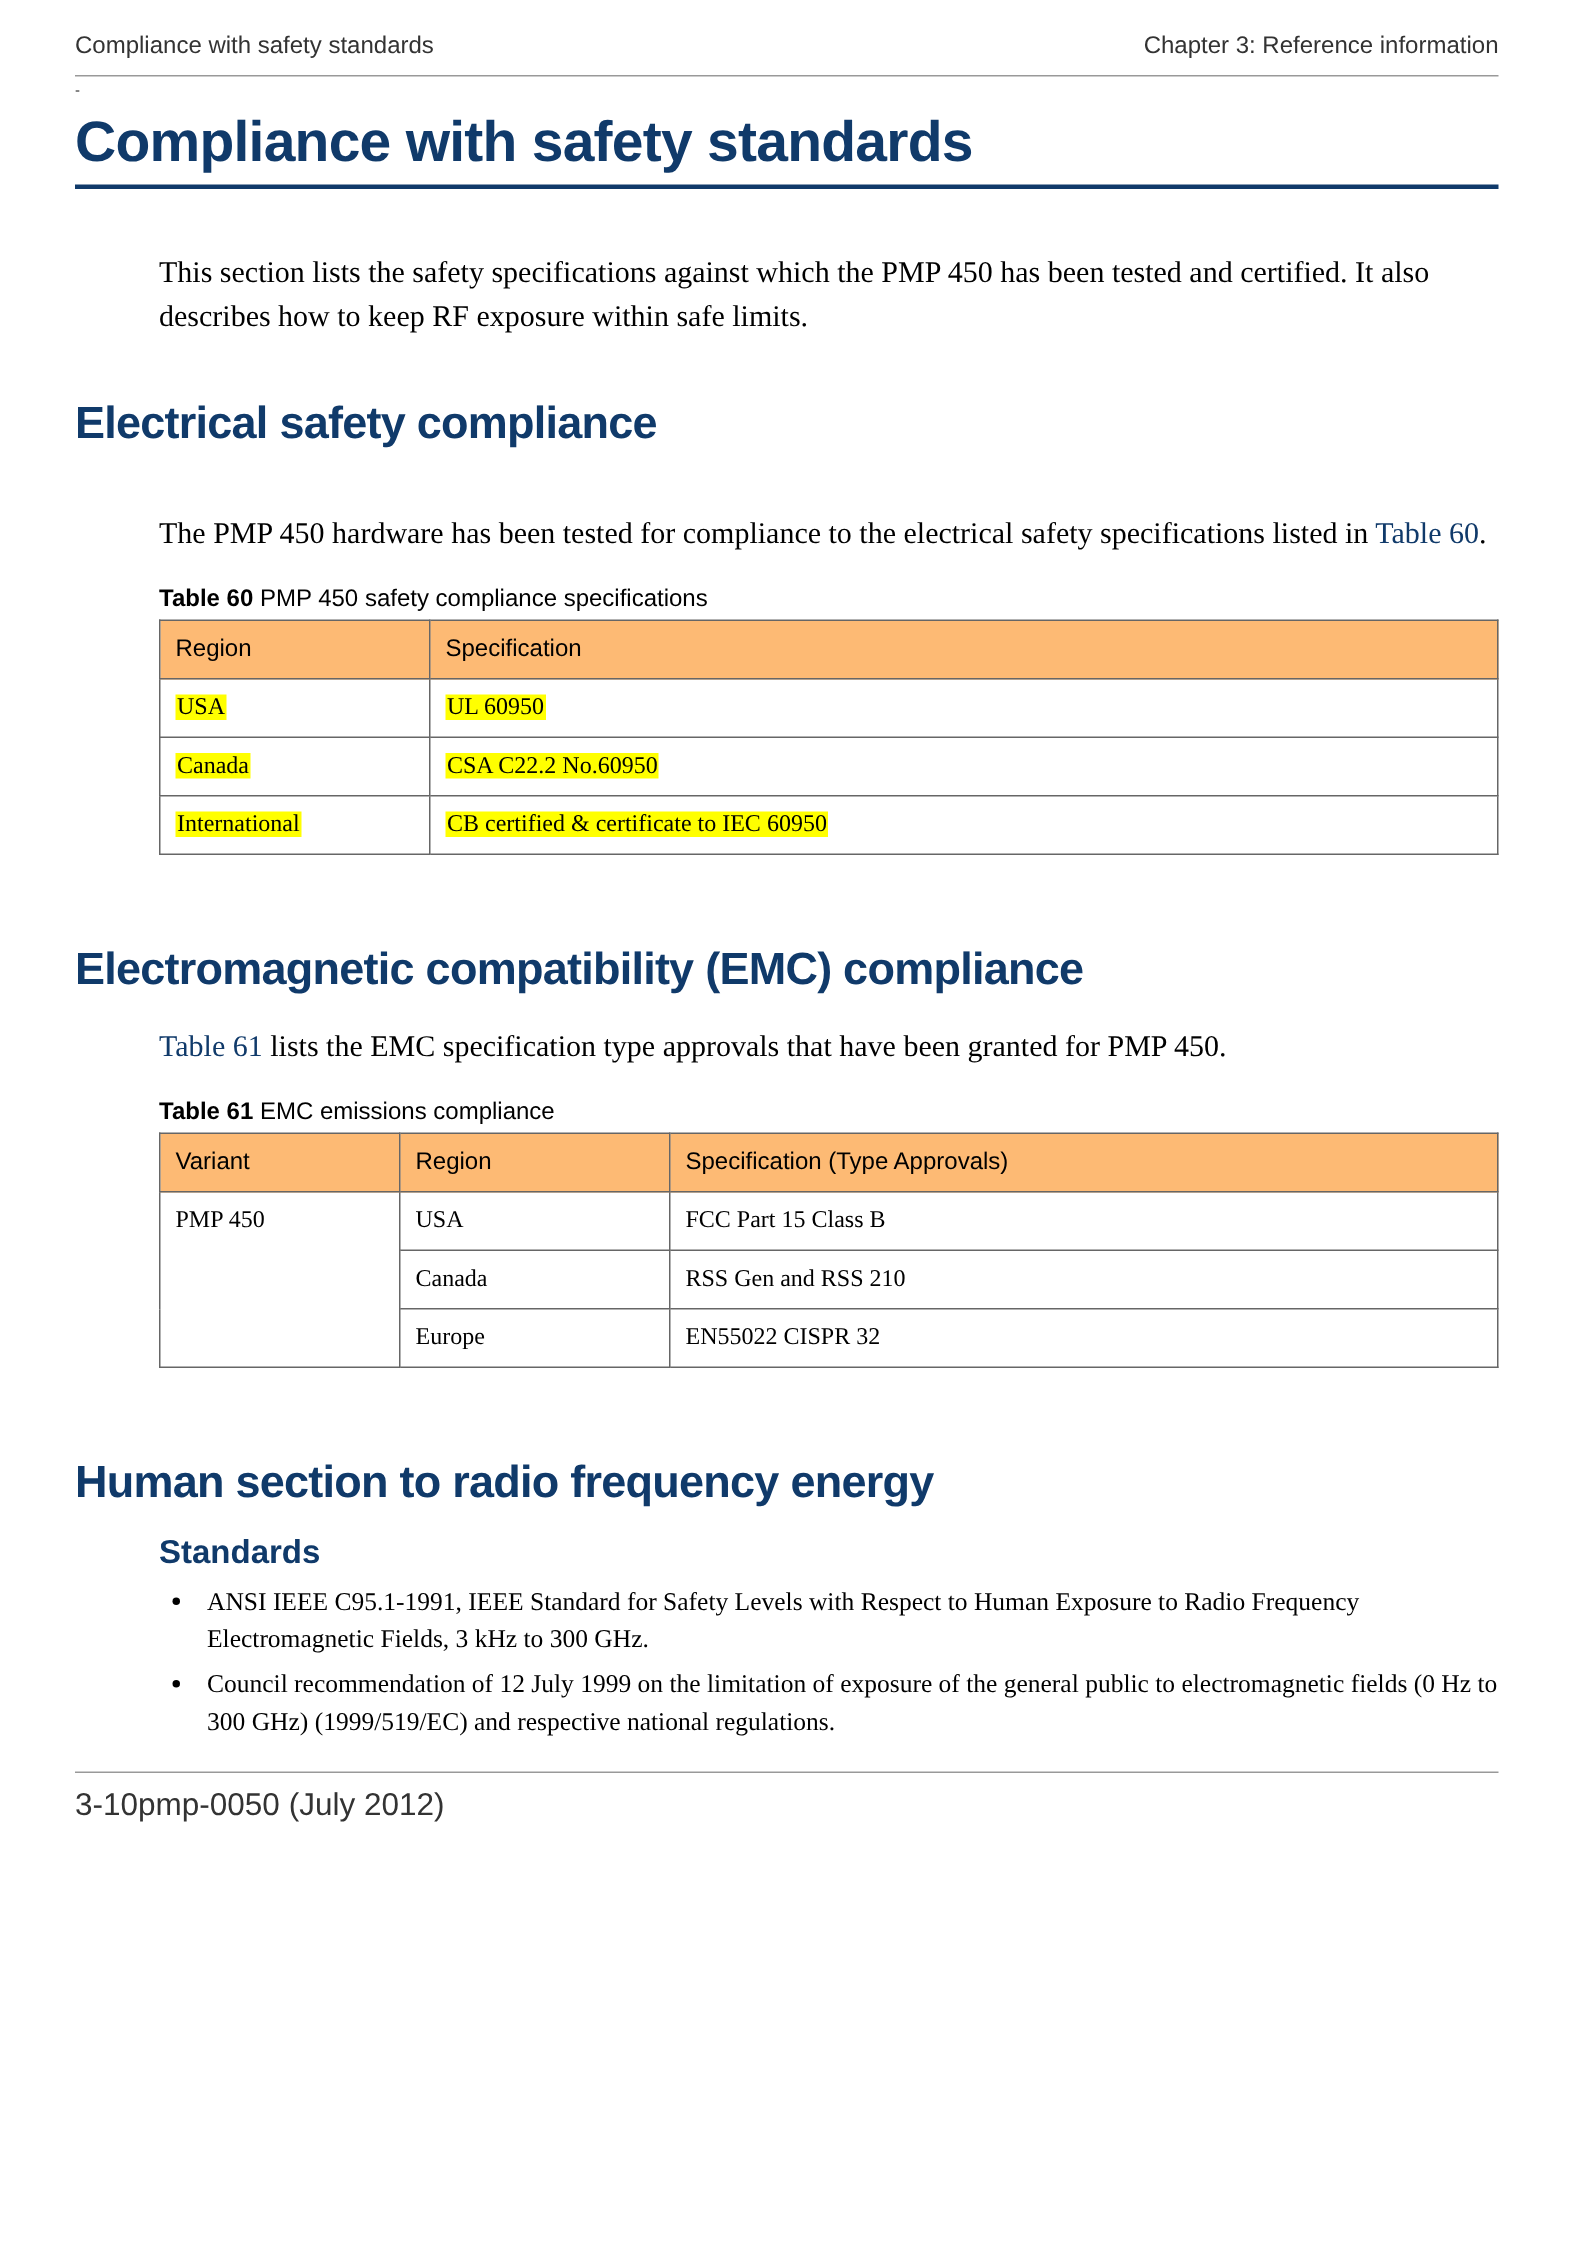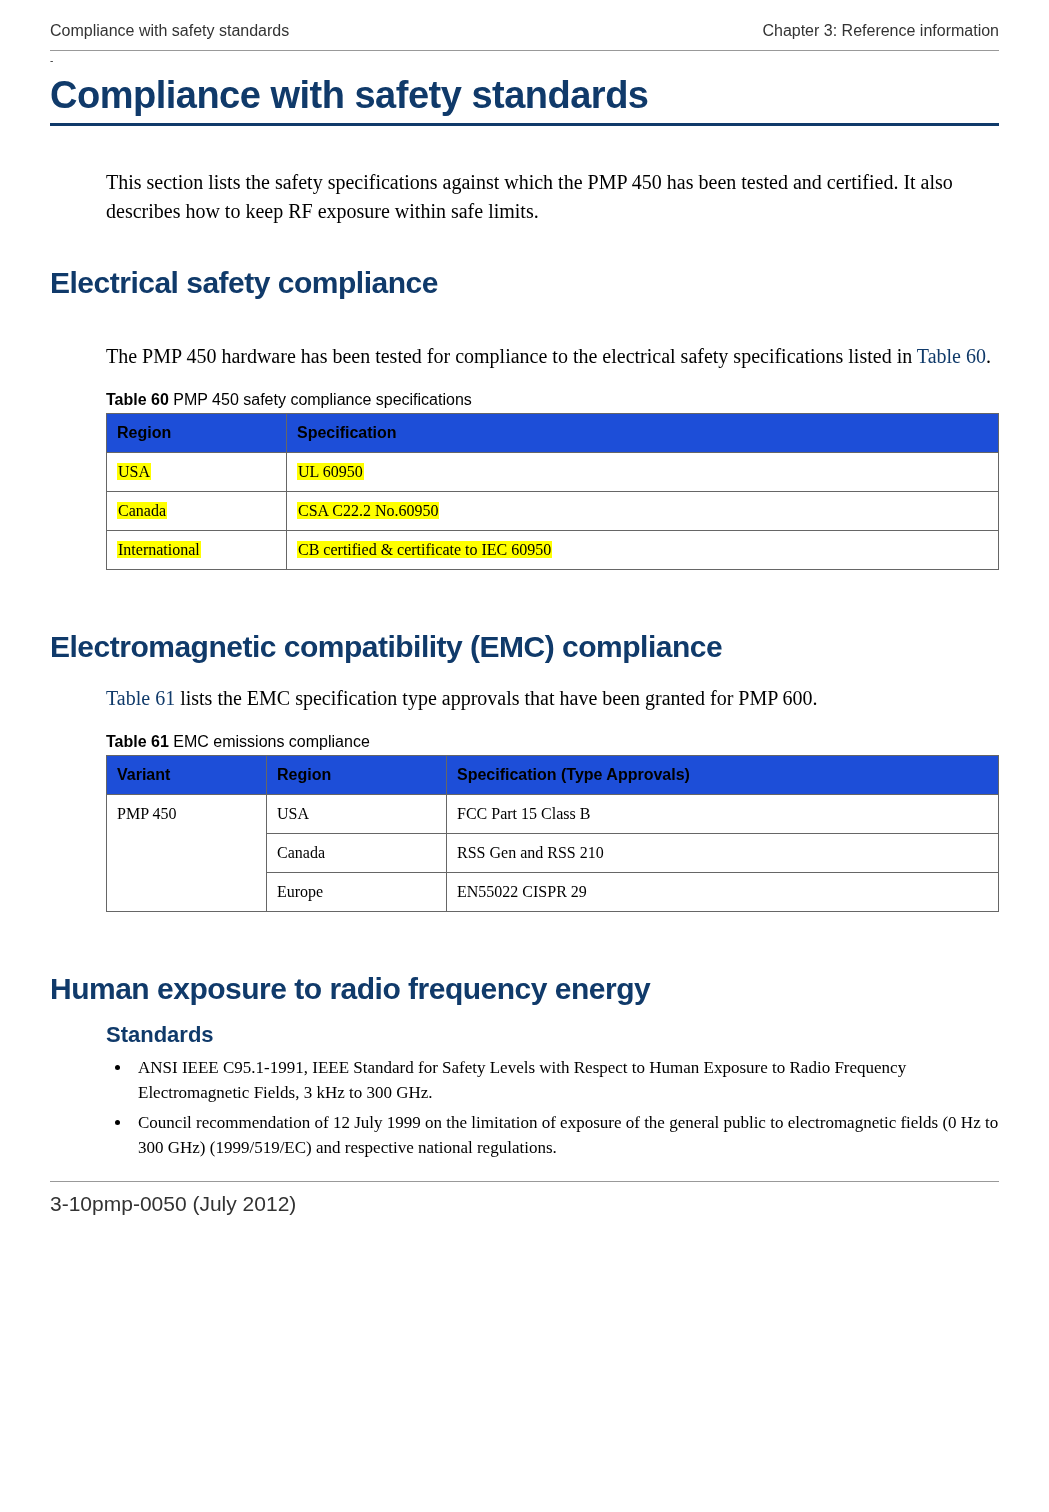--- a/index.html
+++ b/index.html
@@ -90,9 +90,9 @@
     vertical-align: top;
   }
   table.spec th {
-    background: #1d4ed8;
-    font-family: Verdana, sans-serif;
-    font-weight: bold;
+    background: #fdba74;
+    font-family: Verdana, sans-serif;
+    font-weight: normal;
   }
   table.spec td {
     font-family: "Constantia", Georgia, serif;

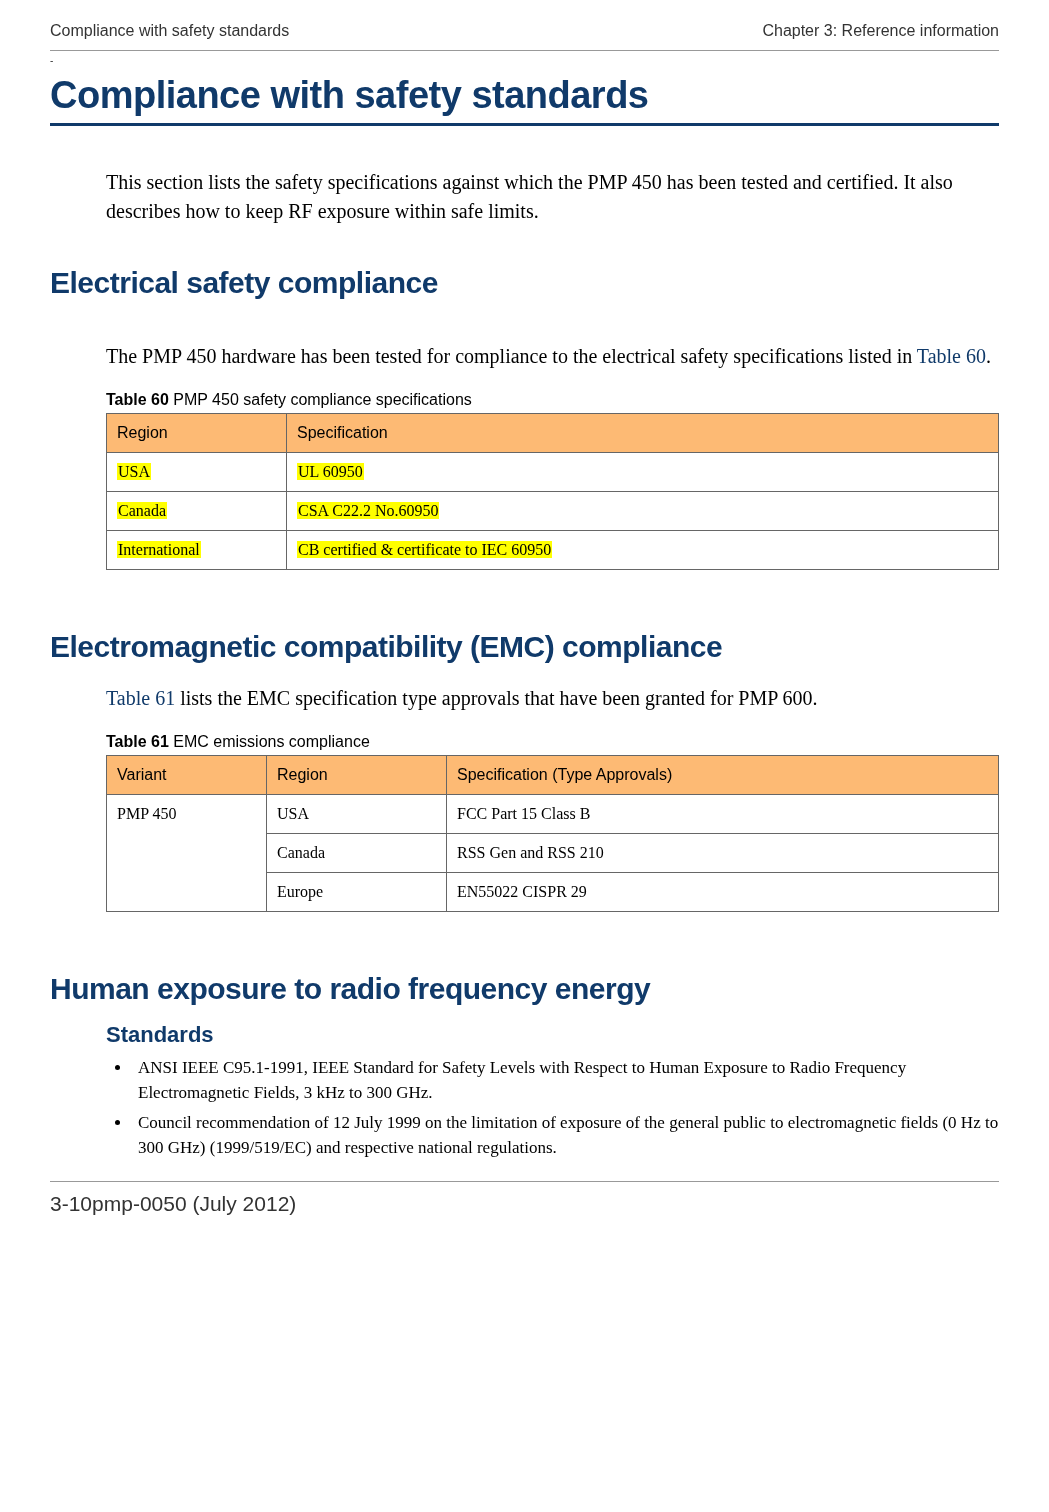--- a/index.html
+++ b/index.html
@@ -179,7 +179,7 @@
   <h2 class="section" style="margin-top:60px">Electromagnetic compatibility (EMC) compliance</h2>
   <div class="body-block" style="margin-top:12px">
     <p class="body-text">
-      <span class="xref">Table 61</span><span> lists the EMC specification type approvals that have been granted for PMP 600.</span>
+      <span class="xref">Table 61</span><span> lists the EMC specification type approvals that have been granted for PMP 450.</span>
     </p>
     <p class="table-caption">
       <b>Table 61</b><span>  EMC emissions compliance</span>

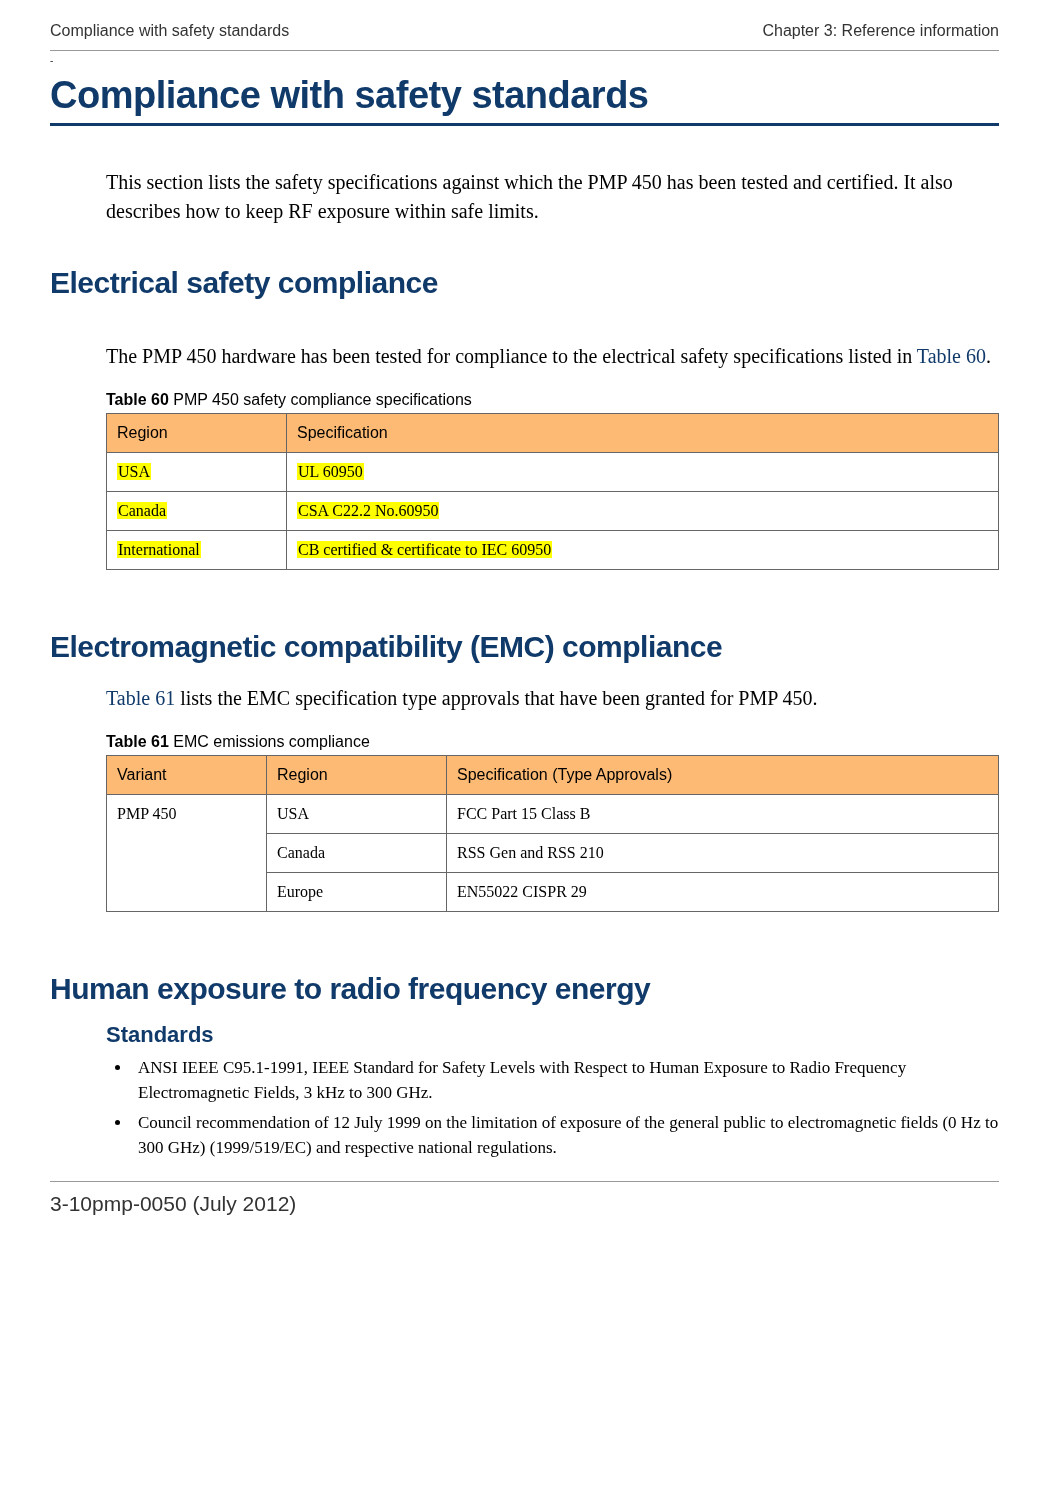--- a/index.html
+++ b/index.html
@@ -207,7 +207,7 @@
       </tr>
       <tr>
         <td>Europe</td>
-        <td>EN55022 CISPR 29</td>
+        <td>EN55022 CISPR 32</td>
       </tr>
     </tbody>
       </table>

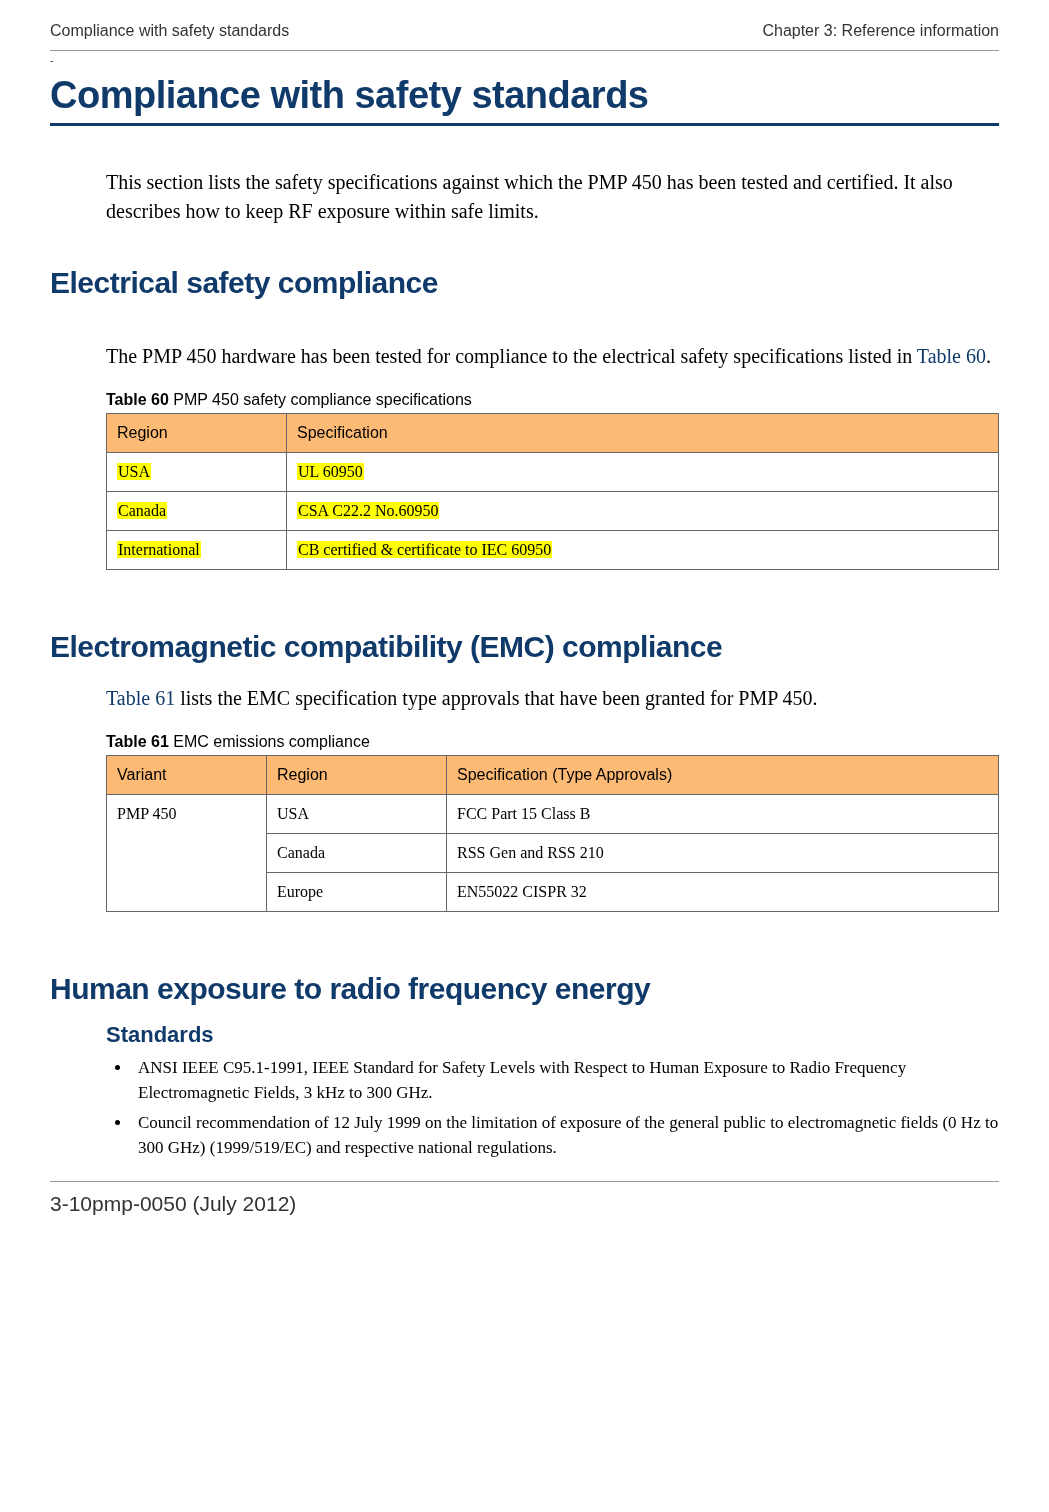--- a/index.html
+++ b/index.html
@@ -213,7 +213,7 @@
       </table>
   </div>
 
-  <h2 class="section" style="margin-top:60px">Human exposure to radio frequency energy</h2>
+  <h2 class="section" style="margin-top:60px">Human section to radio frequency energy</h2>
   <div class="body-block" style="margin-top:8px">
     <h3 class="subsection">Standards</h3>
     <ul class="bullets">

